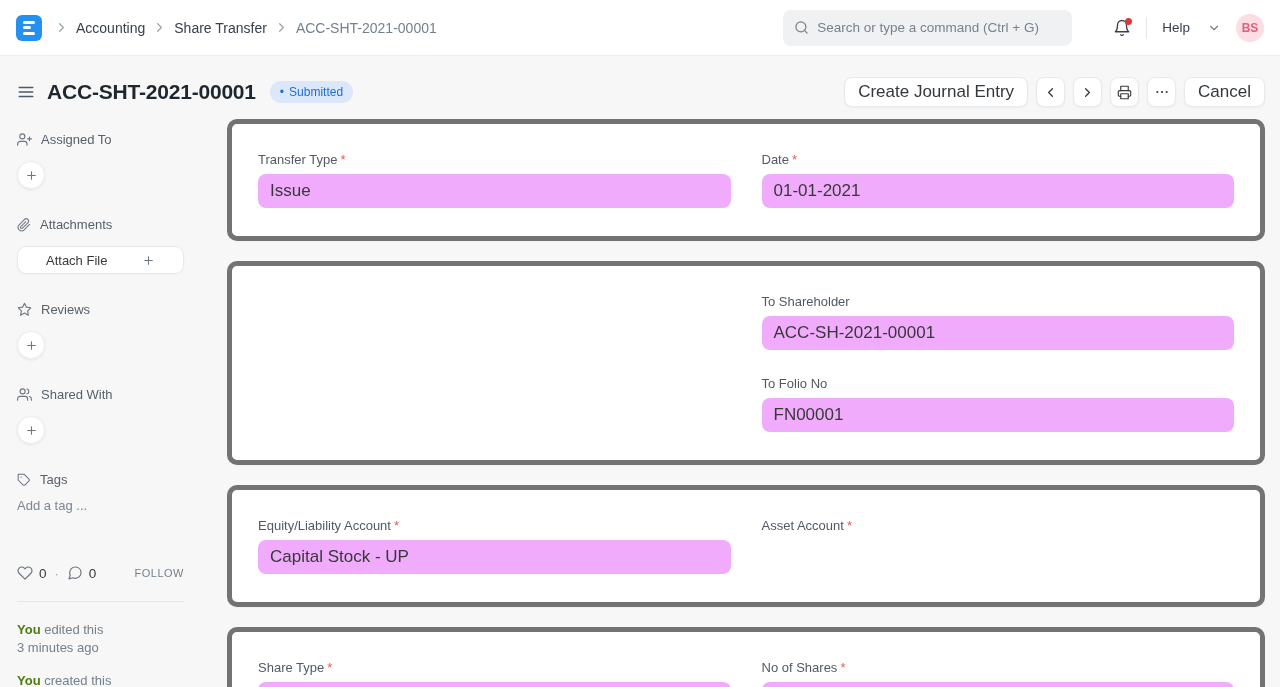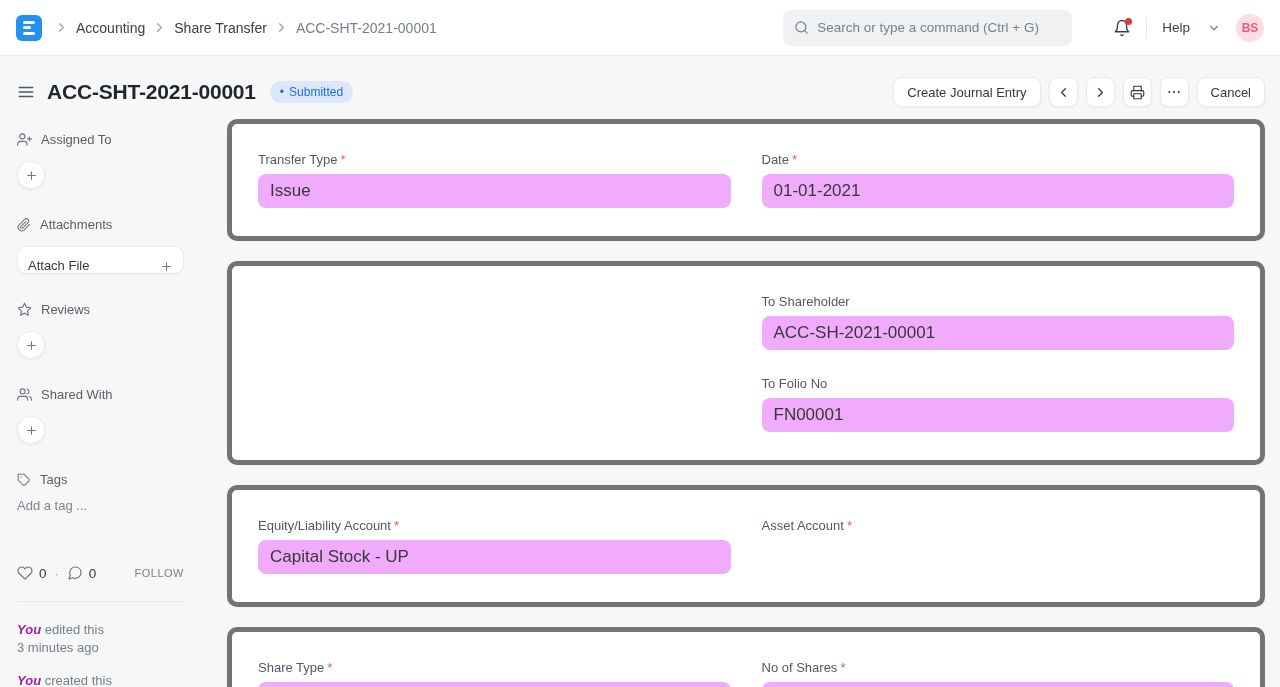--- a/index.html
+++ b/index.html
@@ -39,7 +39,7 @@
   .doc-title { font-size:21px; font-weight:700; color:#1f272e; letter-spacing:-0.2px; }
   .badge { background:#dce8fa; color:#1d6fd6; font-size:12px; font-weight:500; border-radius:99px; padding:4px 10px; display:flex; align-items:center; gap:5px; margin-left:3px; }
   .head-right { display:flex; align-items:center; gap:8px; }
-  .btn { height:30px; background:#fff; border:1px solid #e7eaec; border-radius:8px; font-size:13px; color:#33383d; padding:0 13px; box-shadow:0 1px 2px rgba(25,39,52,.05); display:inline-flex; align-items:center; justify-content:center; cursor:pointer; font-family:inherit; white-space:nowrap; }
+  .btn { height:30px; background:#fff; border:1px solid #e7eaec; border-radius:8px; font-size:17px; color:#33383d; padding:0 13px; box-shadow:0 1px 2px rgba(25,39,52,.05); display:inline-flex; align-items:center; justify-content:center; cursor:pointer; font-family:inherit; white-space:nowrap; }
   .btn-icononly { width:29px; padding:0; color:#383838; }
 
   

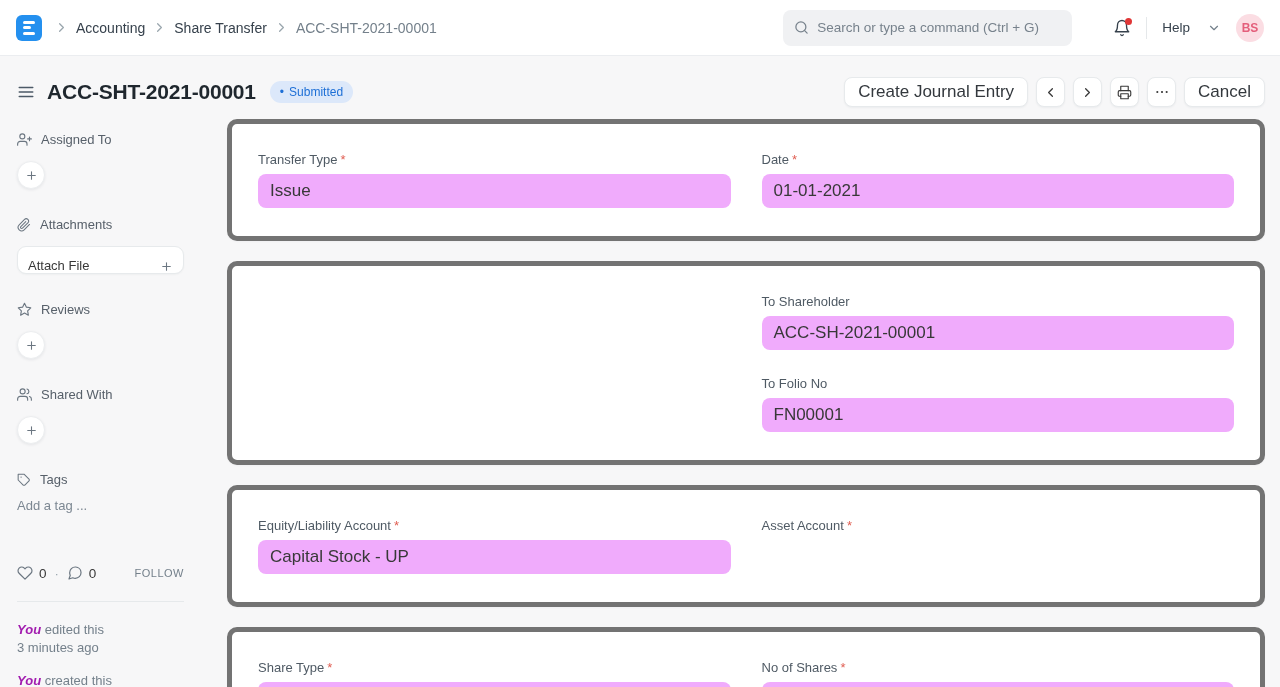--- a/index.html
+++ b/index.html
@@ -50,7 +50,7 @@
   .side-label { display:flex; align-items:flex-end; gap:9px; color:#57606a; margin-bottom:14px; }
   .side-label .sicon { color:#6b7681; }
   .circle-btn { width:28px; height:28px; border-radius:50%; background:#fff; border:1px solid #eceef0; box-shadow:0 1px 3px rgba(25,39,52,.08); color:#6b7681; display:flex; align-items:center; justify-content:center; cursor:pointer; }
-  .attach-btn { width:100%; height:28px; background:#fff; border:1px solid #e7eaec; border-radius:9px; box-shadow:0 1px 2px rgba(25,39,52,.04); display:flex; align-items:flex-end; justify-content:space-between; padding:0 10px; font-size:13px; color:#383838; cursor:pointer; font-family:inherit; }
+  .attach-btn { width:100%; height:28px; background:#fff; border:1px solid #e7eaec; border-radius:9px; box-shadow:0 1px 2px rgba(25,39,52,.04); display:flex; align-items:center; justify-content:space-between; padding:0 28px; font-size:13px; color:#383838; cursor:pointer; font-family:inherit; }
   .attach-plus { color:#6b7681; }
   .add-tag { color:#7c8792; cursor:pointer; margin-top:-3px; }
   .likes-row { display:flex; align-items:center; gap:6px; margin-top:52px; color:#6b7681; }

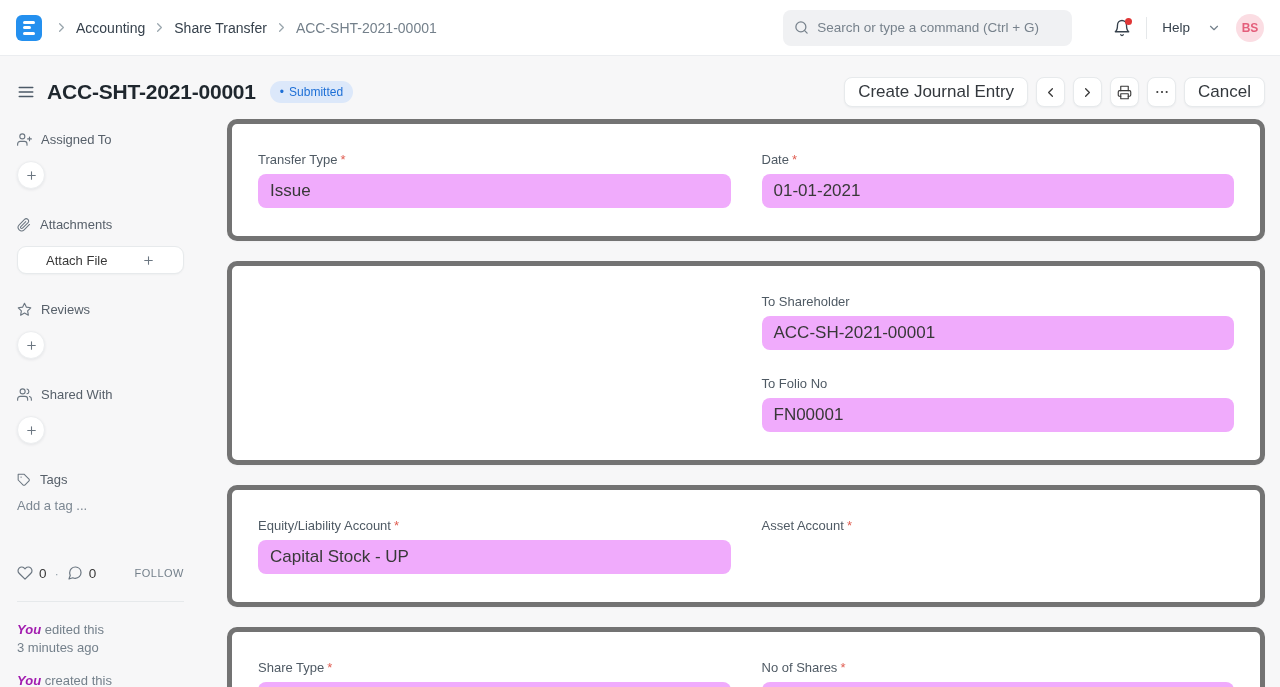--- a/index.html
+++ b/index.html
@@ -60,7 +60,7 @@
   .follow { margin-left:auto; font-size:11px; letter-spacing:.5px; color:#74808b; font-weight:500; background:none; border:none; cursor:pointer; font-family:inherit; }
   .side-divider { height:1px; background:#e6e9eb; margin:20px 0 19px; }
   .activity-item { margin-bottom:15px; color:#74808b; line-height:18px; }
-  .activity-item .actor { color:#a21caf; font-weight:700;font-style:italic; }
+  .activity-item .actor { color:#4d7c0f; font-weight:700; }
 
   .main { flex:1; margin-left:15px; }
   .card { background:#fff; border:5px solid #737373; border-radius:10px; box-shadow:0 1px 2px rgba(25,39,52,.03); padding:28px 26px; margin-bottom:20px; }

